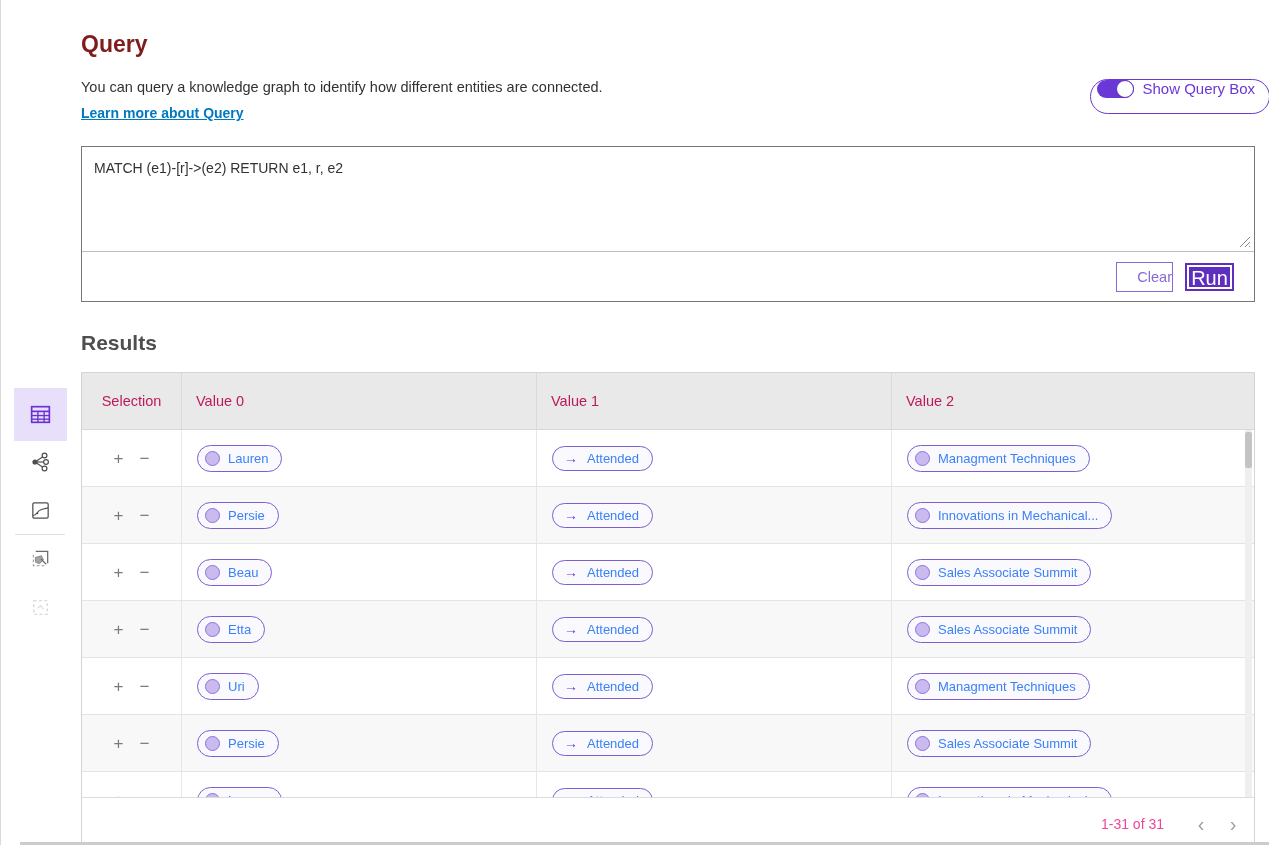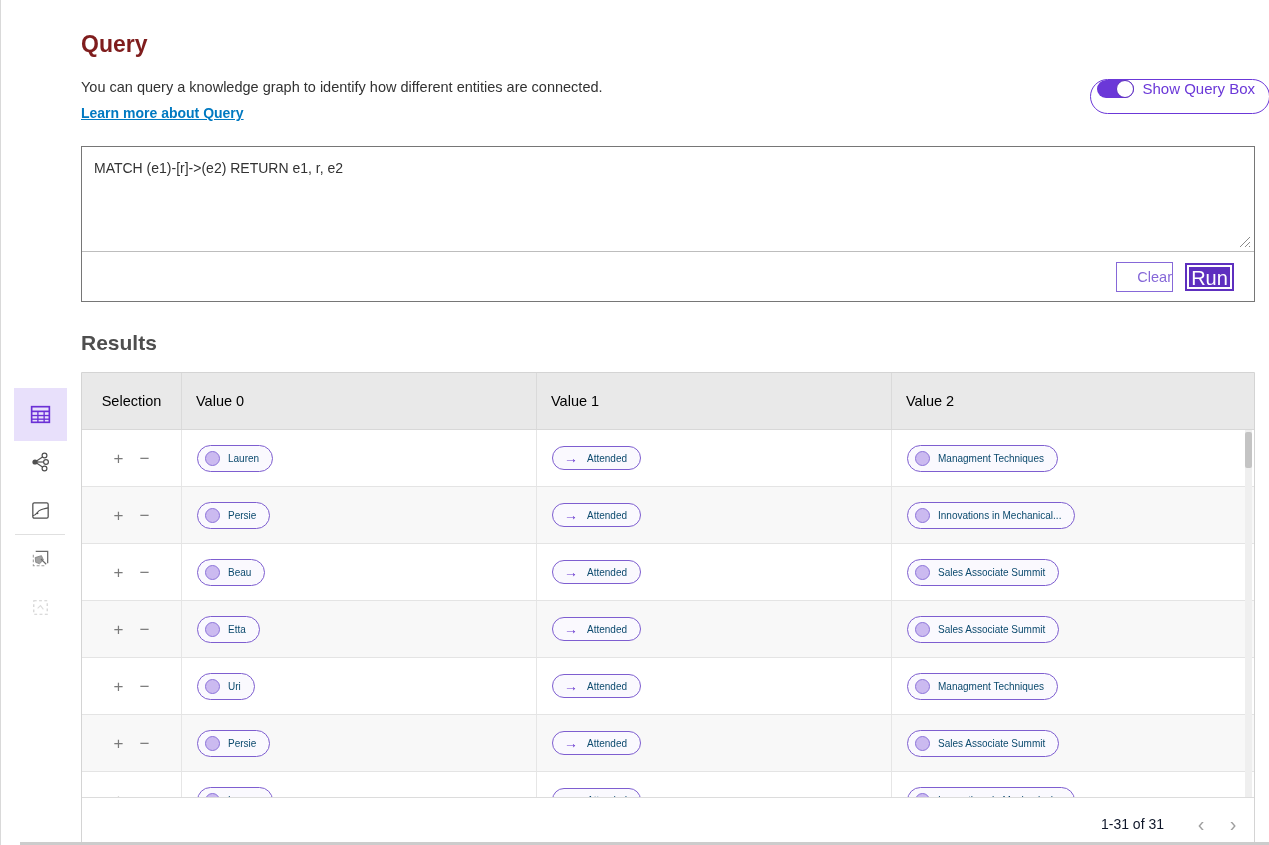--- a/index.html
+++ b/index.html
@@ -39,7 +39,7 @@
   
   .table-container { position:relative; margin-top:17px; width:1174px; border:1px solid #d4d4d4; border-radius:0 0 8px 8px; background:#fff; }
   .thead { display:grid; grid-template-columns:100px 355px 355px 1fr; height:57px; background:#e9e9e9; border-bottom:1px solid #d8d8d8; }
-  .th { display:flex; align-items:center; font-size:14.5px; color:#000000; padding-left:14px; border-right:1px solid #dadada; }
+  .th { display:flex; align-items:center; font-size:14.5px; color:#be185d; padding-left:14px; border-right:1px solid #dadada; }
   .th:first-child { justify-content:center; padding-left:0; }
   .th:last-child { border-right:none; }
   .tbody { height:367px; overflow:hidden; }

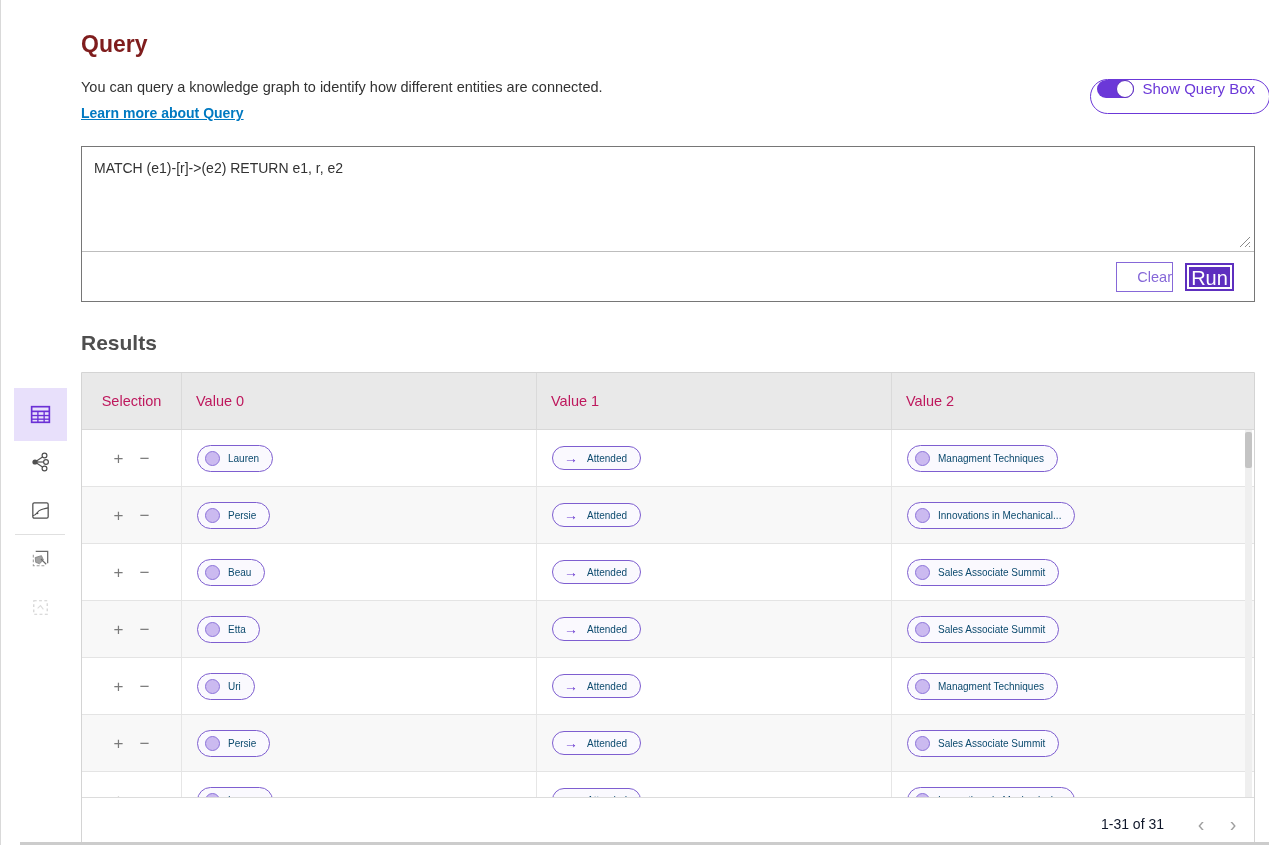--- a/index.html
+++ b/index.html
@@ -54,7 +54,7 @@
   .pill.rel { gap:9px; padding:4px 13px 4px 11px; }
   .circ { width:15px; height:15px; border-radius:50%; background:#cbbaf0; border:1.5px solid #8d74da; }
   .arrow { color:#6a3bd0; font-size:14px; line-height:1; }
-  .plabel { font-size:10px; color:#0c4a6e; }
+  .plabel { font-size:13px; color:#3b82f6; }
 
   
   .vtrack { position:absolute; top:57px; right:2px; width:7px; height:367px; background:#efefef; }

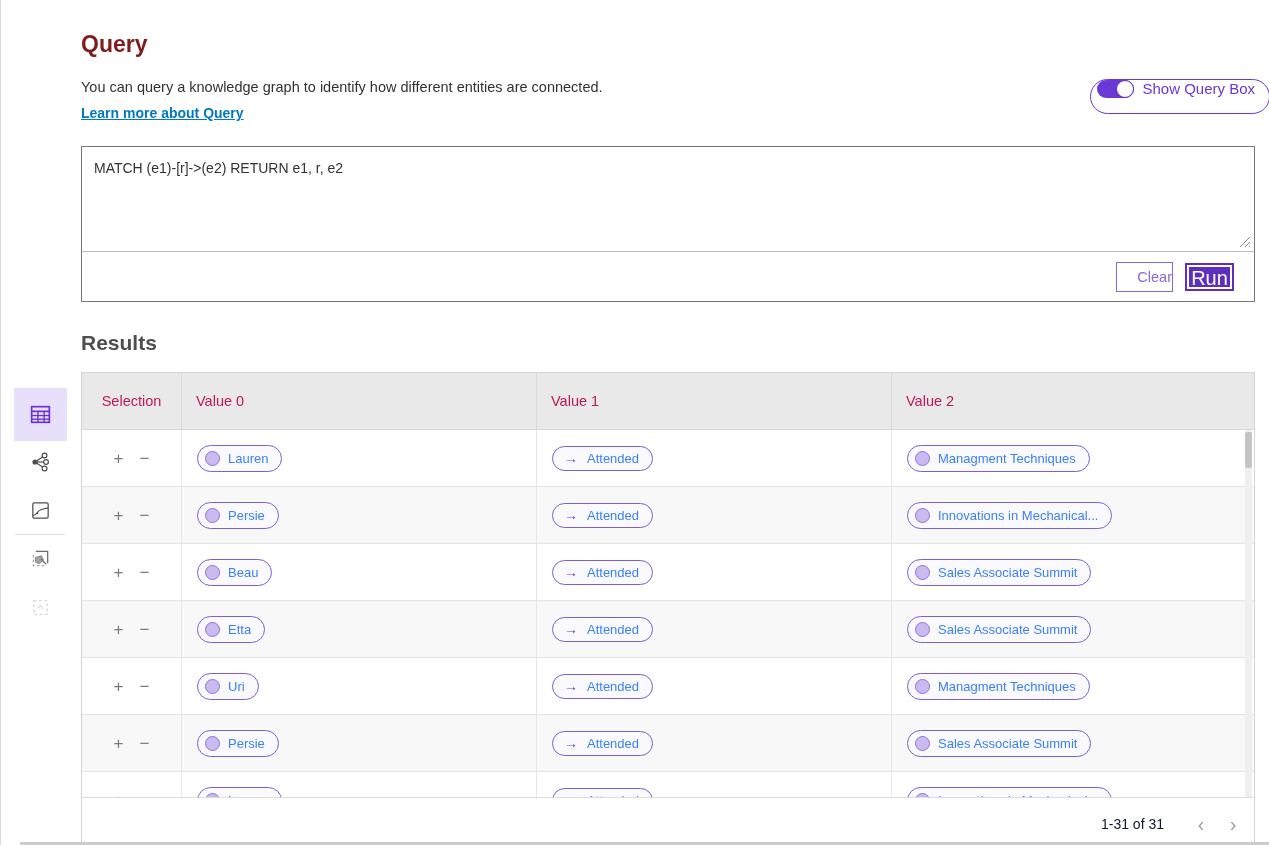--- a/index.html
+++ b/index.html
@@ -62,7 +62,7 @@
 
   
   .pagination { height:52px; display:flex; align-items:center; justify-content:flex-end; background:#fff; border-top:1px solid #dcdcdc; border-radius:0 0 8px 8px; padding-right:8px; }
-  .page-range { font-size:14px; color:#0f172a; margin-right:24px; }
+  .page-range { font-size:14px; color:#ec4899; margin-right:24px; }
   .page-btn { width:26px; height:26px; border:none; background:transparent; color:#9e9e9e; font-size:20px; line-height:1; cursor:pointer; font-family:"Liberation Sans", sans-serif; }
   .page-btn.next { margin-left:6px; }
 

